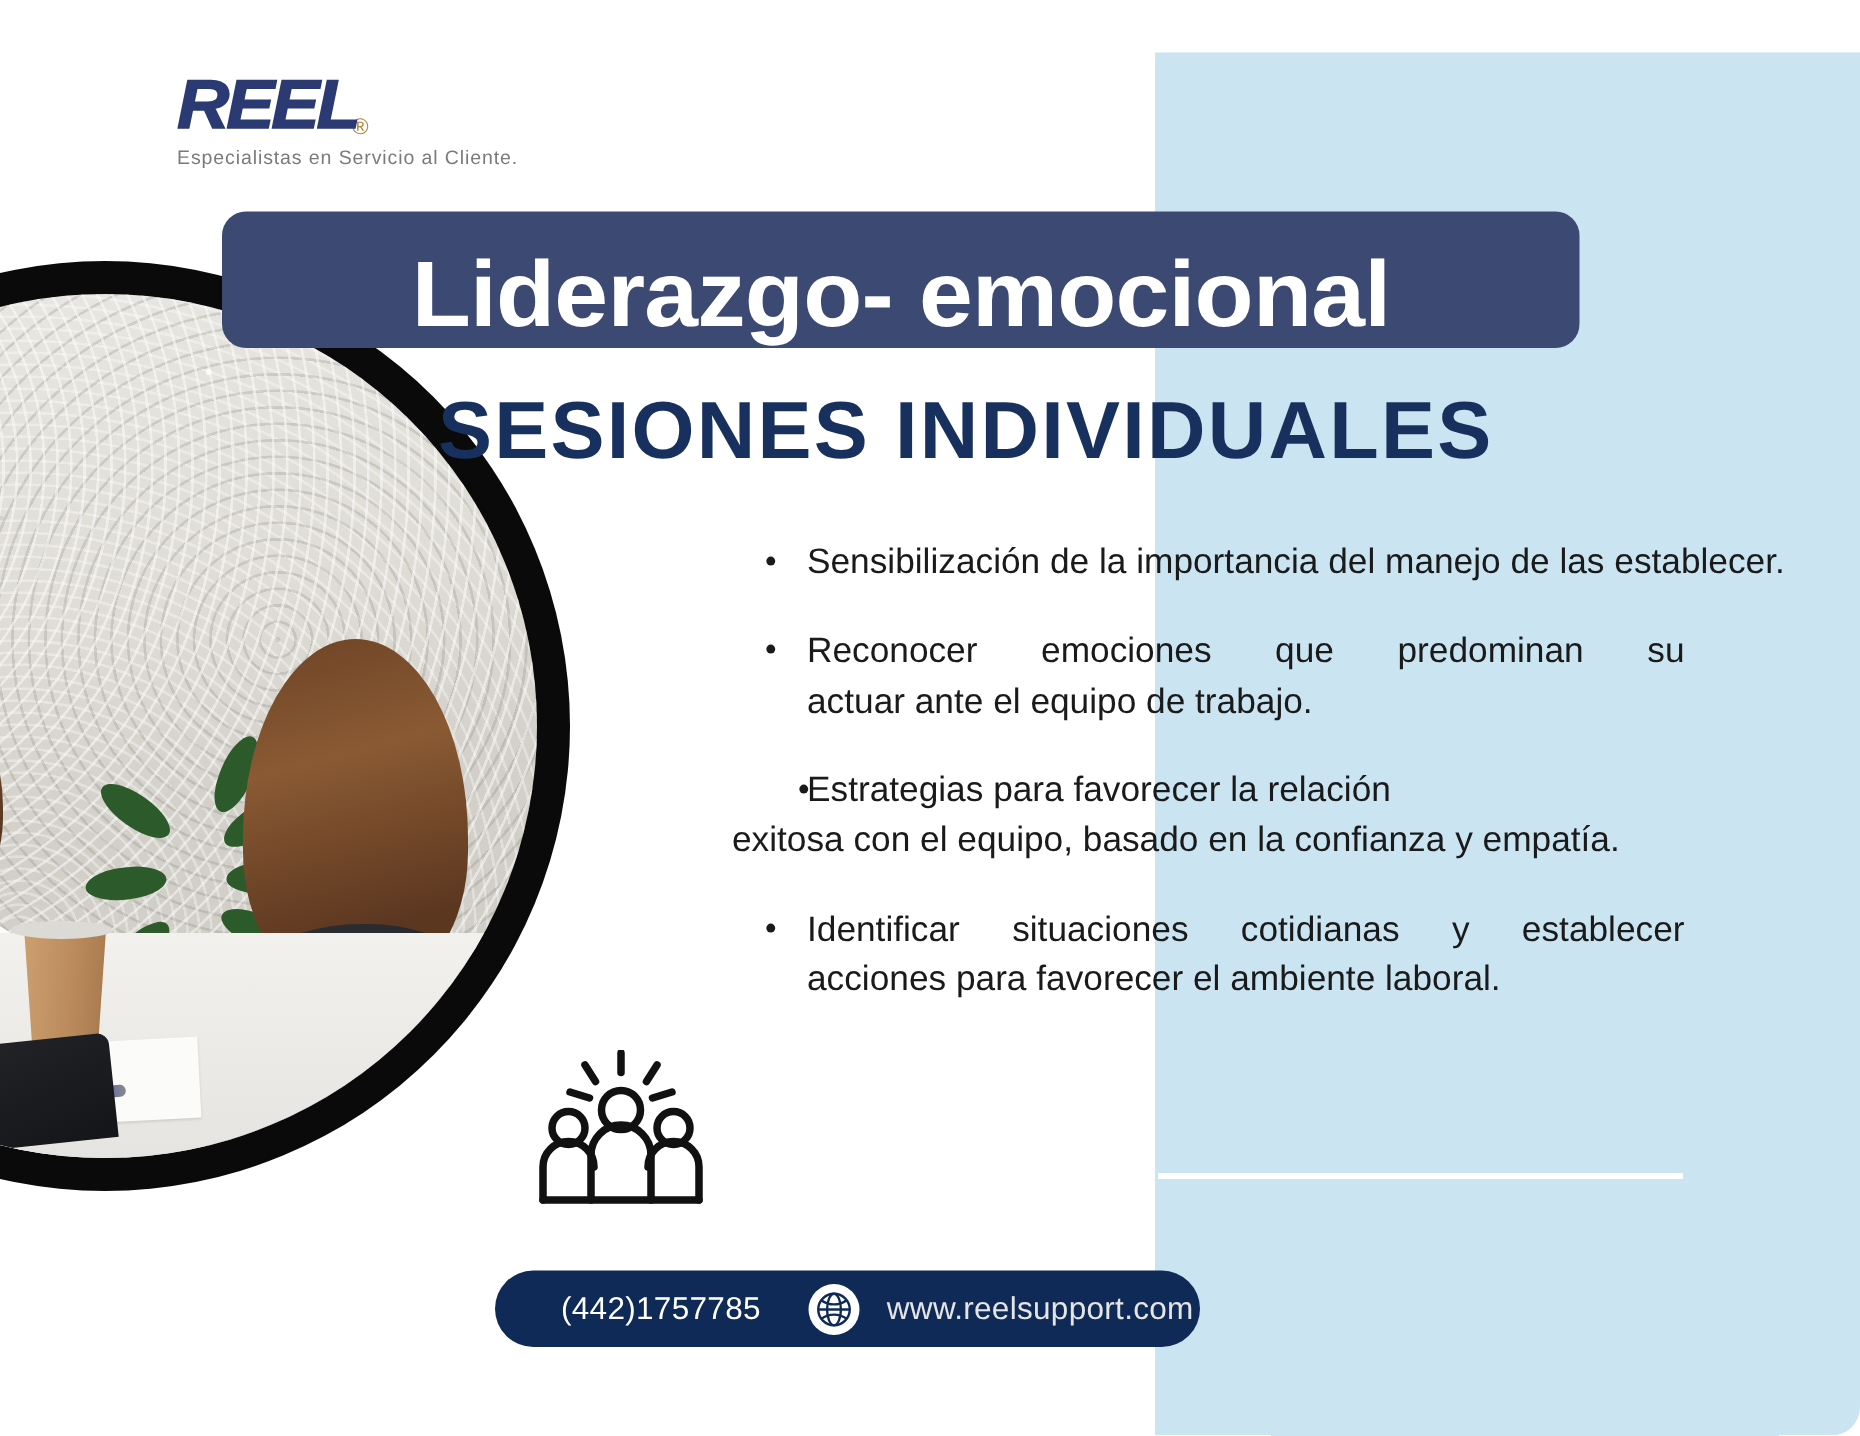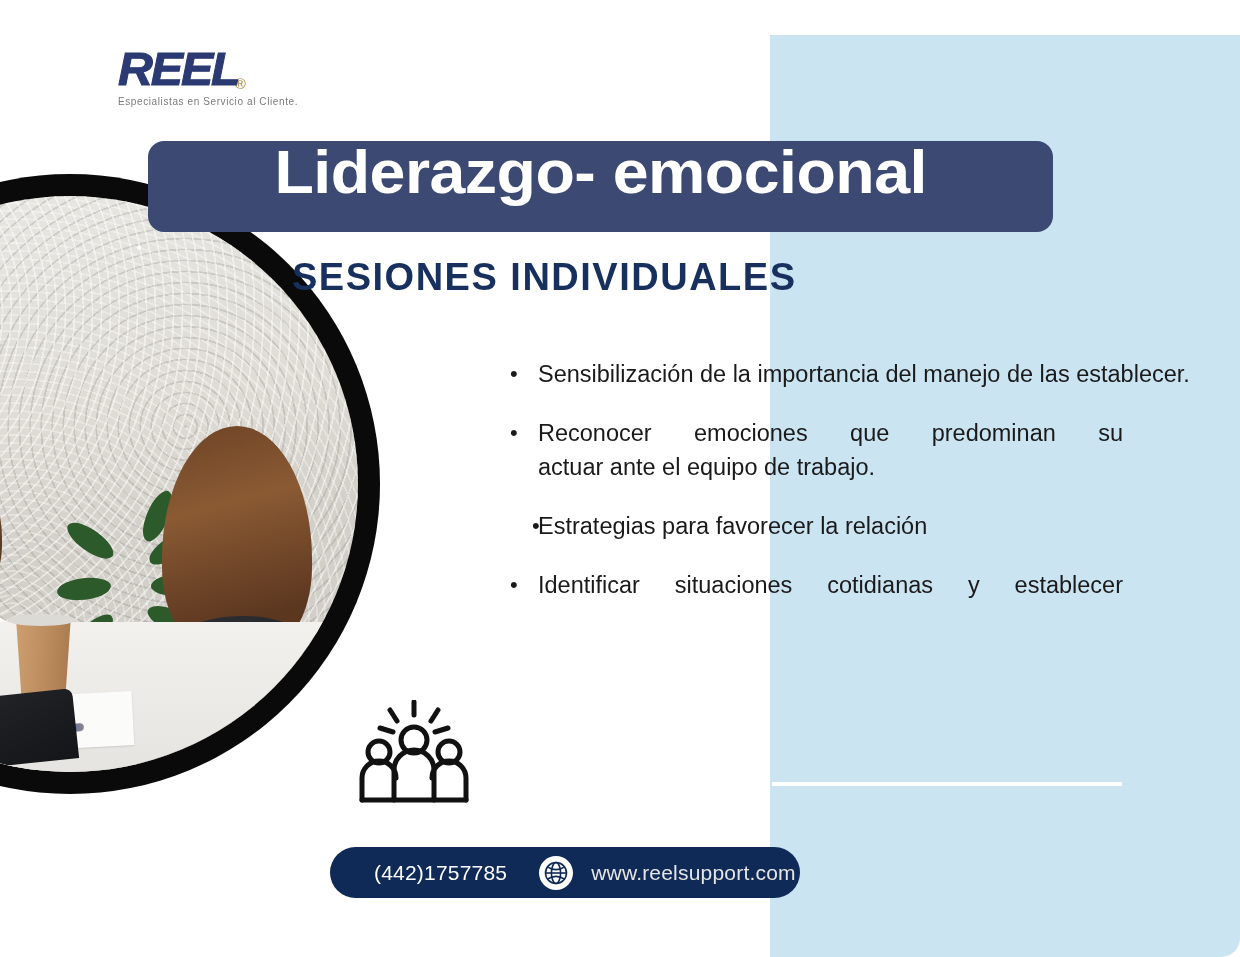--- a/index.html
+++ b/index.html
@@ -63,7 +63,7 @@
   }
   .logo-tagline {
     margin-top:4px;
-    font-size:10px;
+    font-size:13px;
     color:#7a7a7a;
     letter-spacing:0.6px;
     white-space:nowrap;

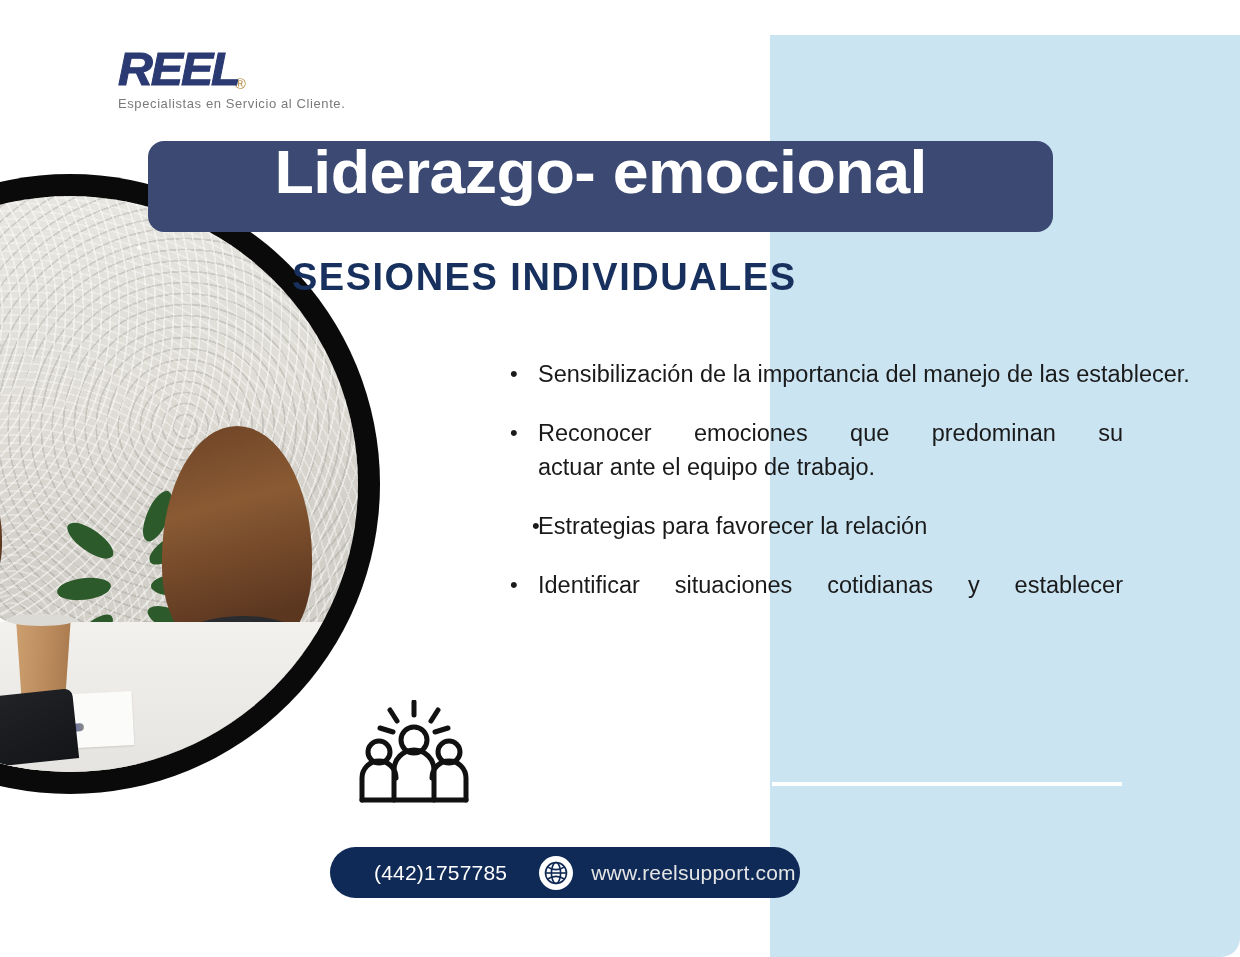--- a/index.html
+++ b/index.html
@@ -208,7 +208,7 @@
     background:#3c4a73;
     border-radius:16px;
     display:flex;
-    align-items:flex-start;
+    align-items:flex-end;
     justify-content:center;
   }
   .title-text {

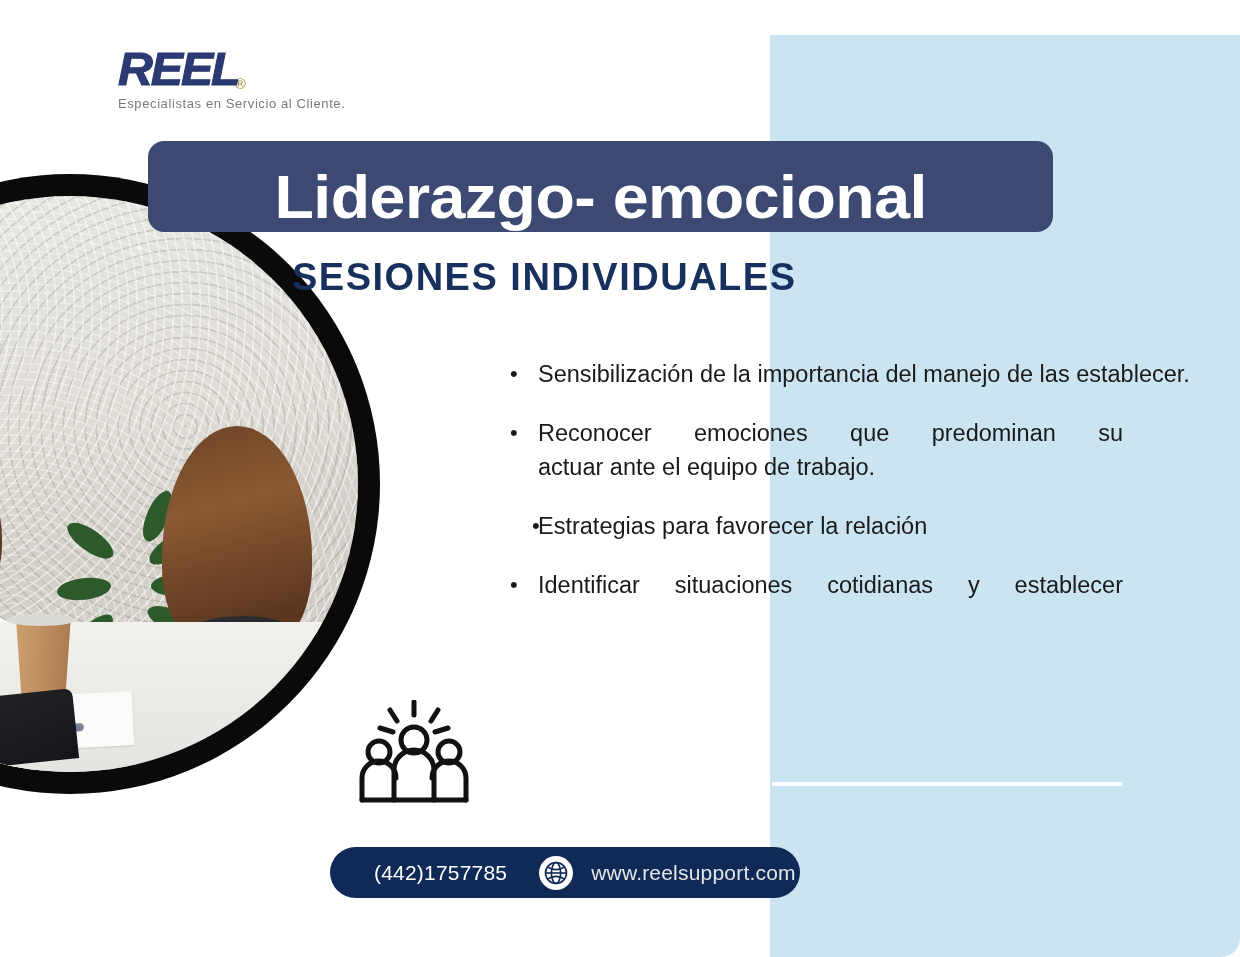--- a/index.html
+++ b/index.html
@@ -229,7 +229,7 @@
     left:292px; top:256px;
     color:#17305e;
     font-family:"Liberation Sans", sans-serif;
-    font-size:38px;
+    font-size:54px;
     font-weight:bold;
     letter-spacing:1.5px;
     white-space:nowrap;

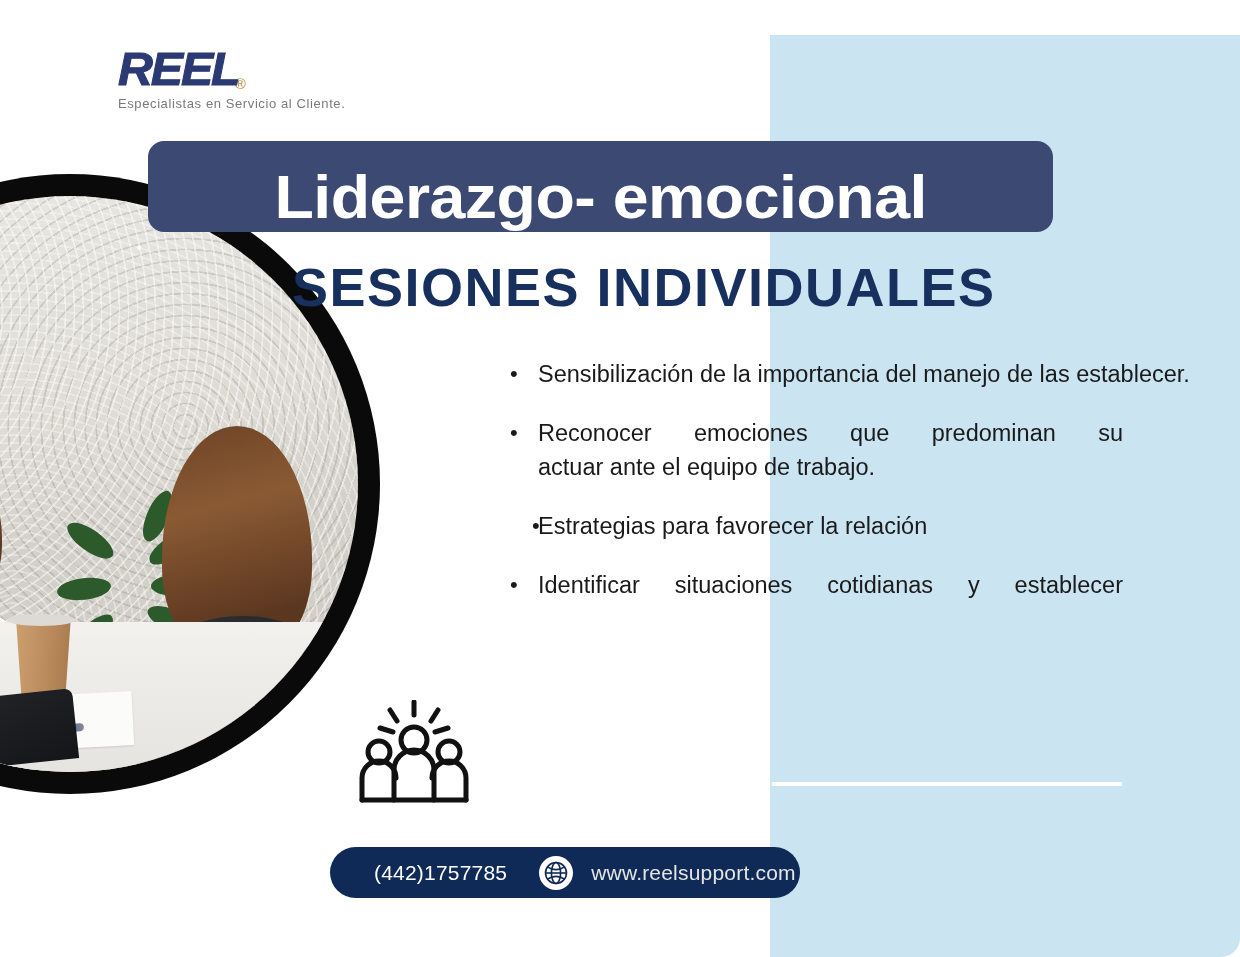--- a/index.html
+++ b/index.html
@@ -398,6 +398,7 @@
     <div class="bullet-special">
       <span class="b3-dot">•</span>
       <div class="b3-line1">Estrategias  para favorecer la relación</div>
+      <div class="b3-line2">exitosa con el equipo, basado en la confianza y empatía.</div>
     </div>
 
     <div class="bullet-row">

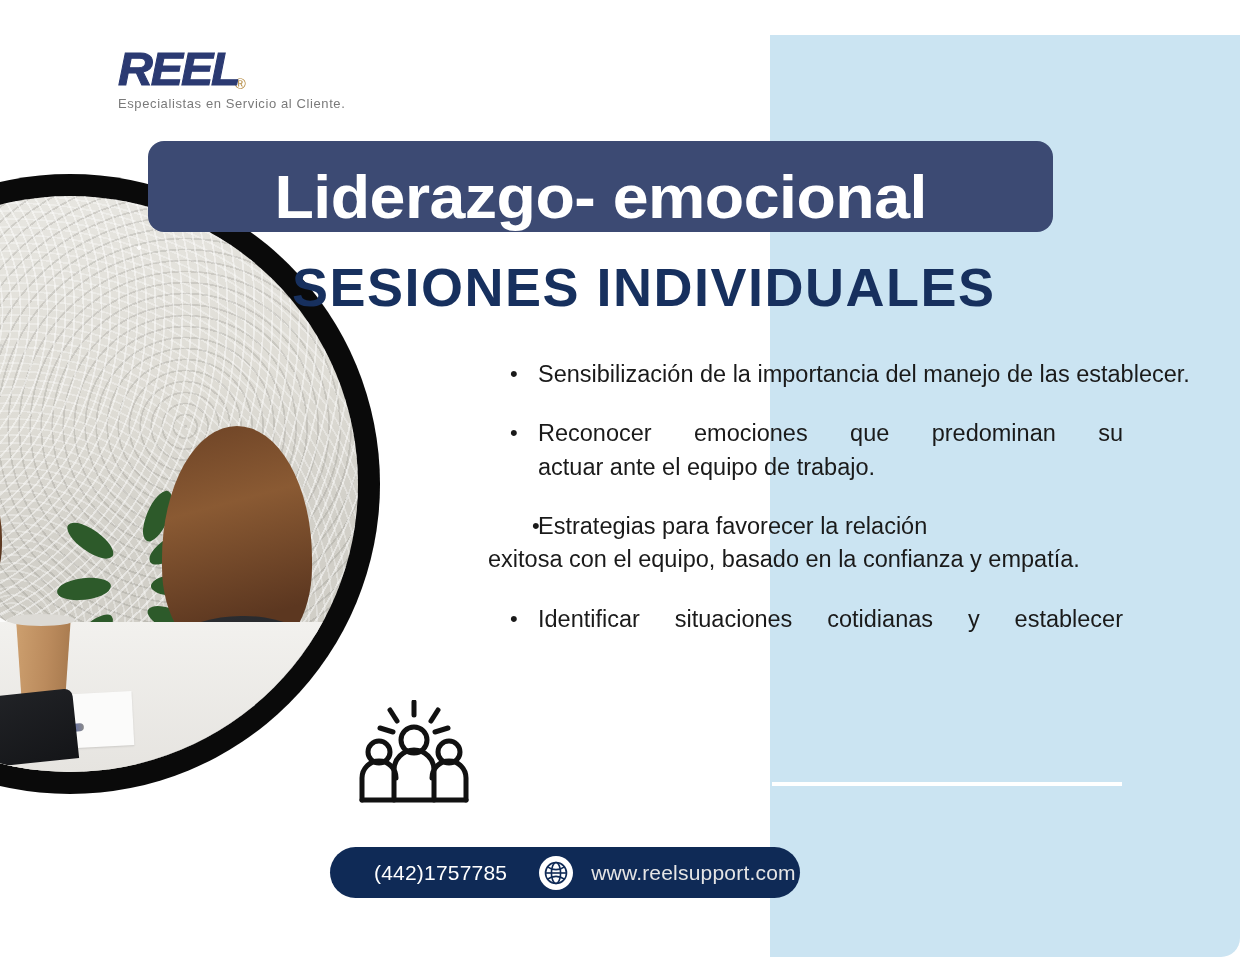--- a/index.html
+++ b/index.html
@@ -405,6 +405,7 @@
       <div class="bullet-dot">•</div>
       <div class="bullet-body bullet-just">
         <span style="text-align:justify; text-align-last:justify; width:585px;">Identificar situaciones cotidianas y establecer</span>
+        <span>acciones para favorecer el ambiente laboral.</span>
       </div>
     </div>
 

